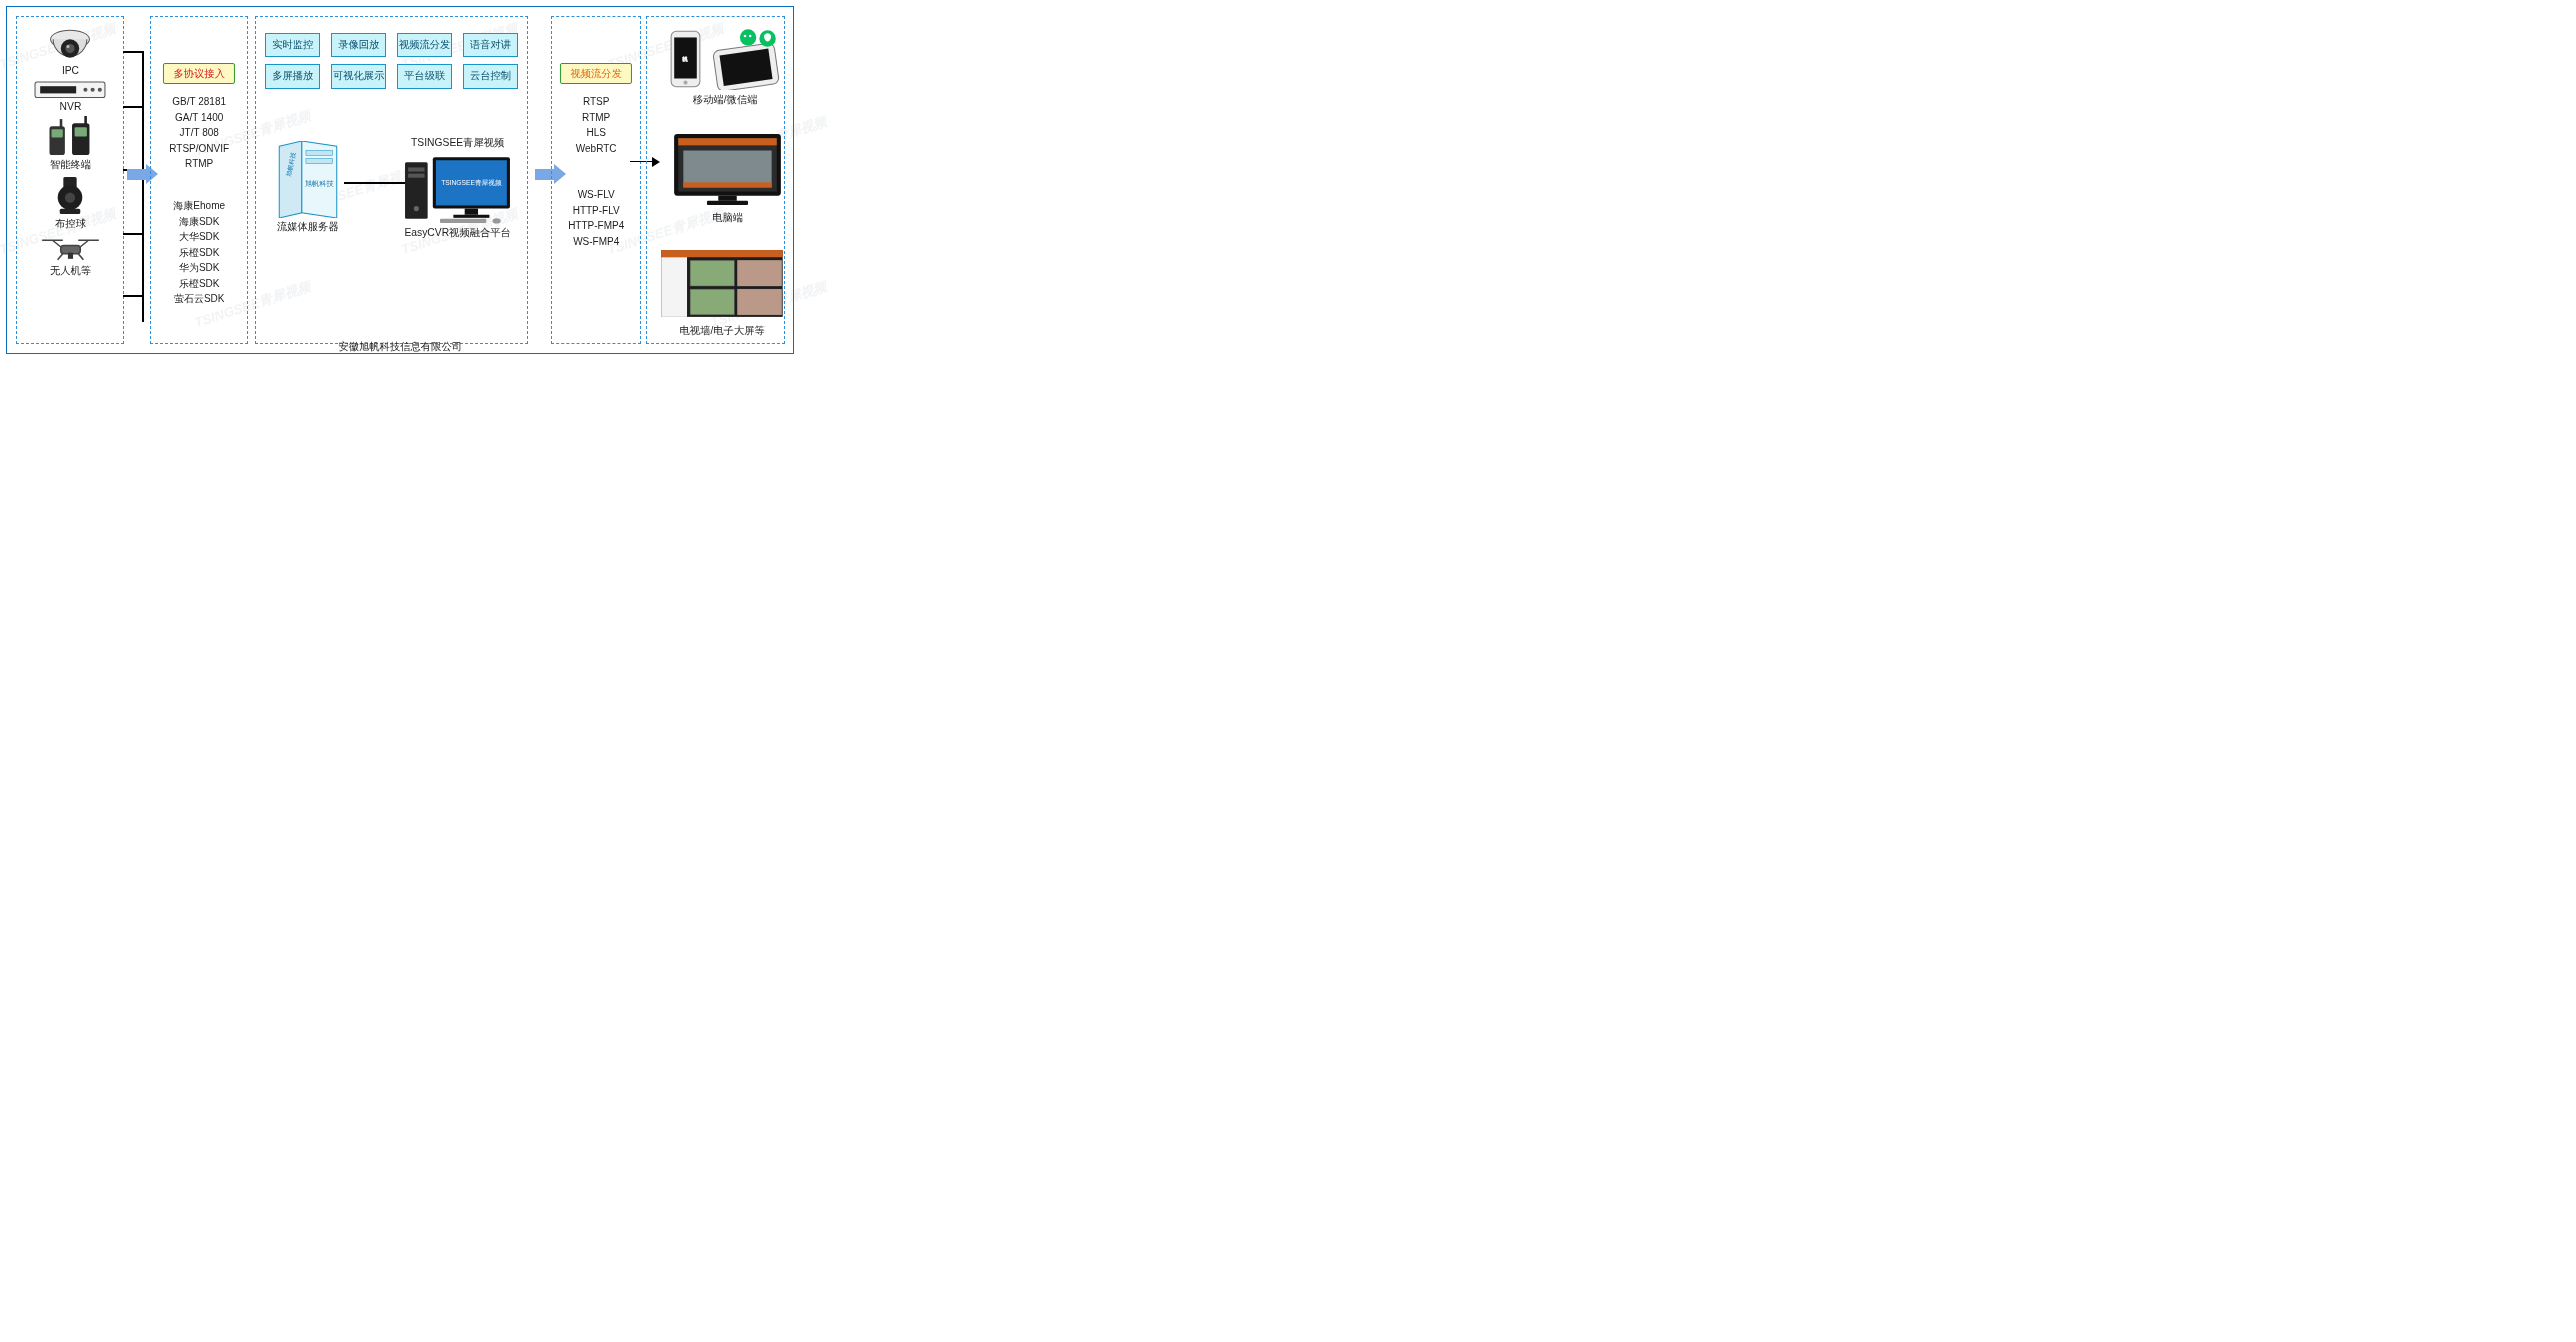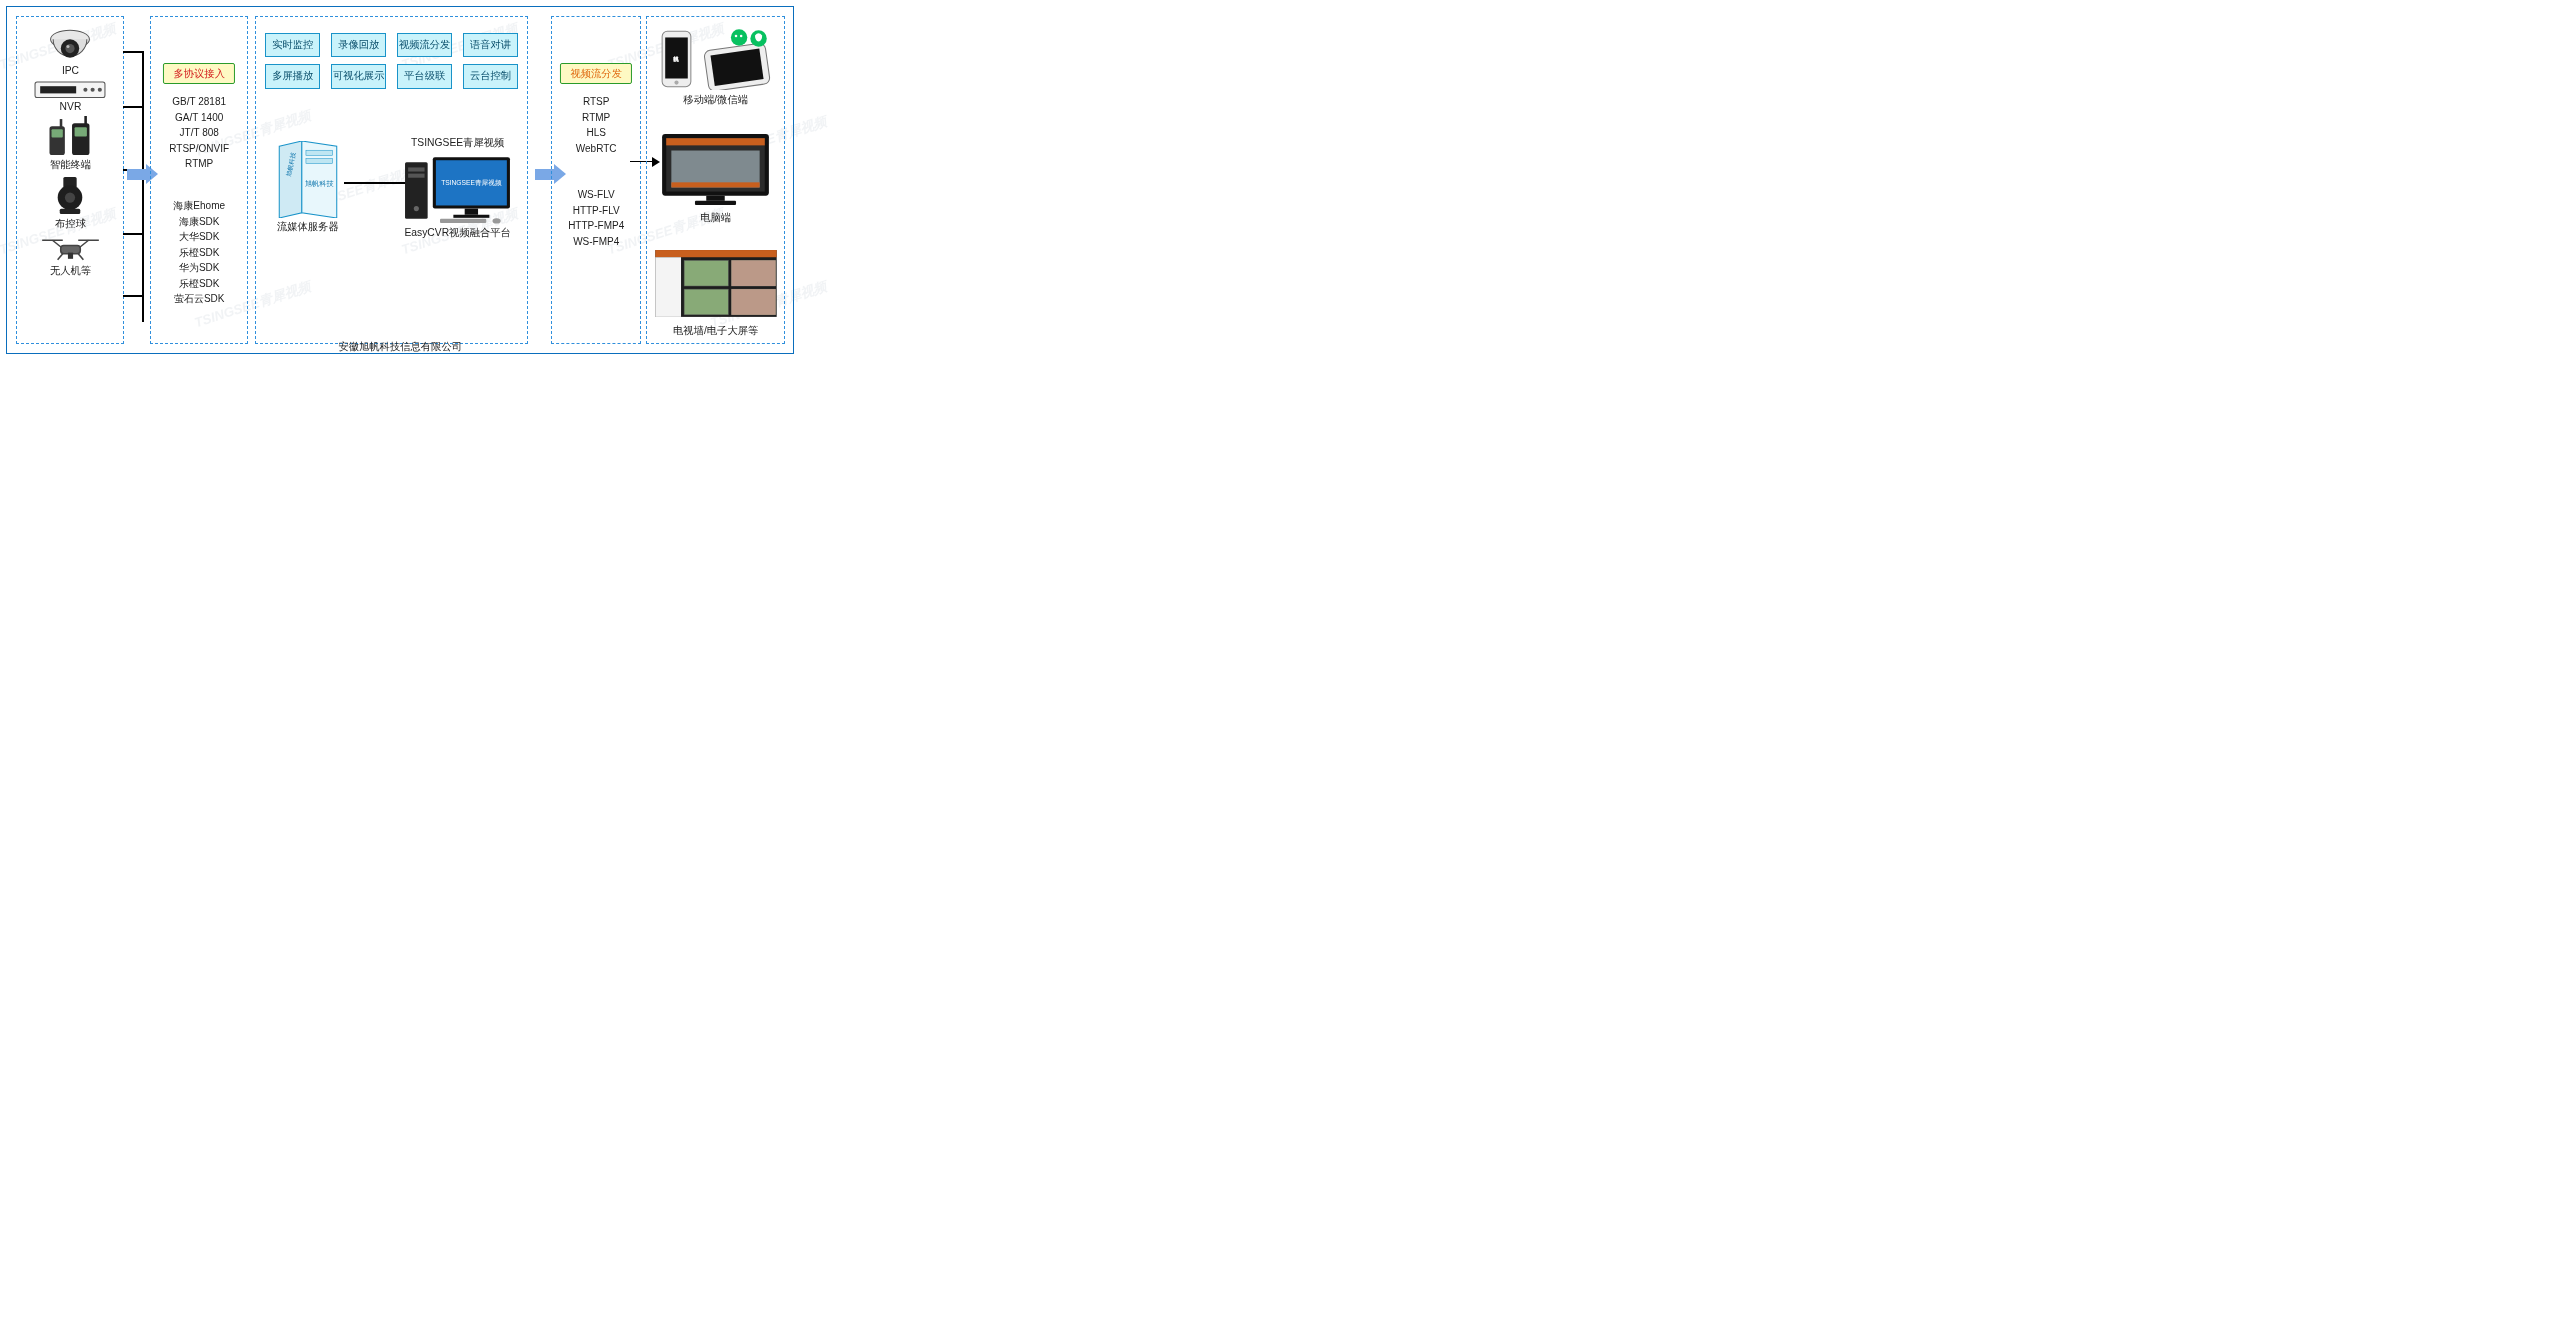--- a/index.html
+++ b/index.html
@@ -144,7 +144,7 @@
 
   
   .right-stack { position:absolute; left:0; right:0; top:10.3px; bottom:5.2px;
-                 display:flex; flex-direction:column; align-items:center;
+                 display:flex; flex-direction:column; align-items:flex-end;
                  justify-content:space-between; }
   .right-item  { display:flex; flex-direction:column; align-items:center; }
   .right-label { font-size:10.3px; color:#222; margin-top:3.1px; }

